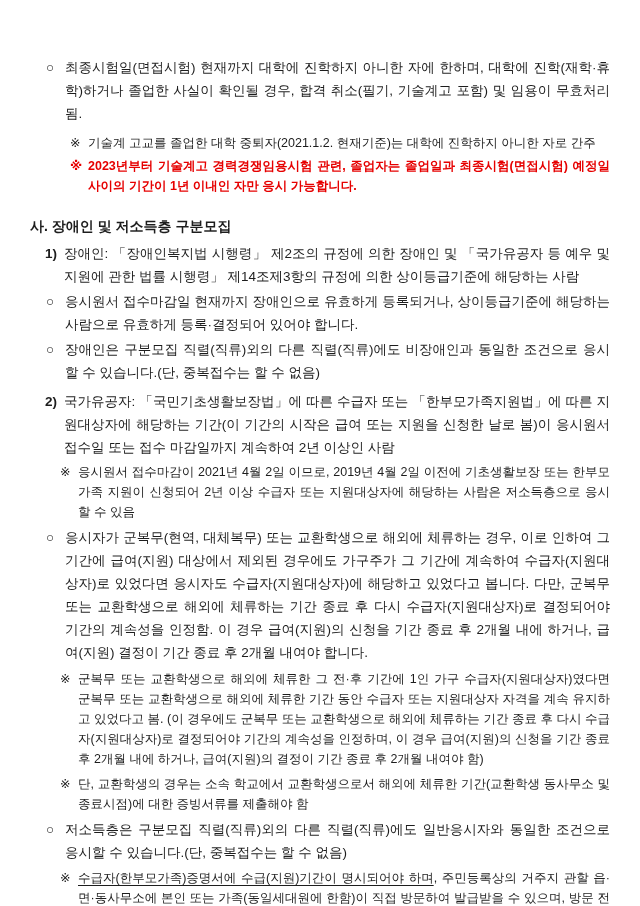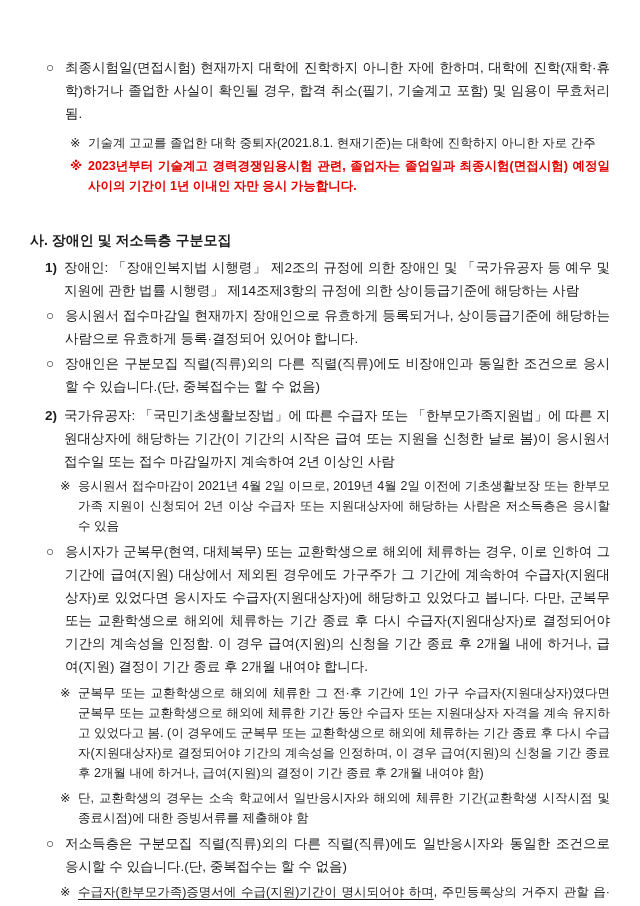--- a/index.html
+++ b/index.html
@@ -44,7 +44,7 @@
 
   <div class="para sz-note ind-note-top mt-8">
     <span class="marker">※</span>
-    <span class="text">기술계 고교를 졸업한 대학 중퇴자(2021.8.1. 현재기준)는 대학에 진학하지 아니한 자로 간주</span>
+    <span class="text">기술계 고교를 졸업한 대학 중퇴자(2021.1.2. 현재기준)는 대학에 진학하지 아니한 자로 간주</span>
   </div>
 
   <div class="para sz-note ind-note-top mt-3 red">

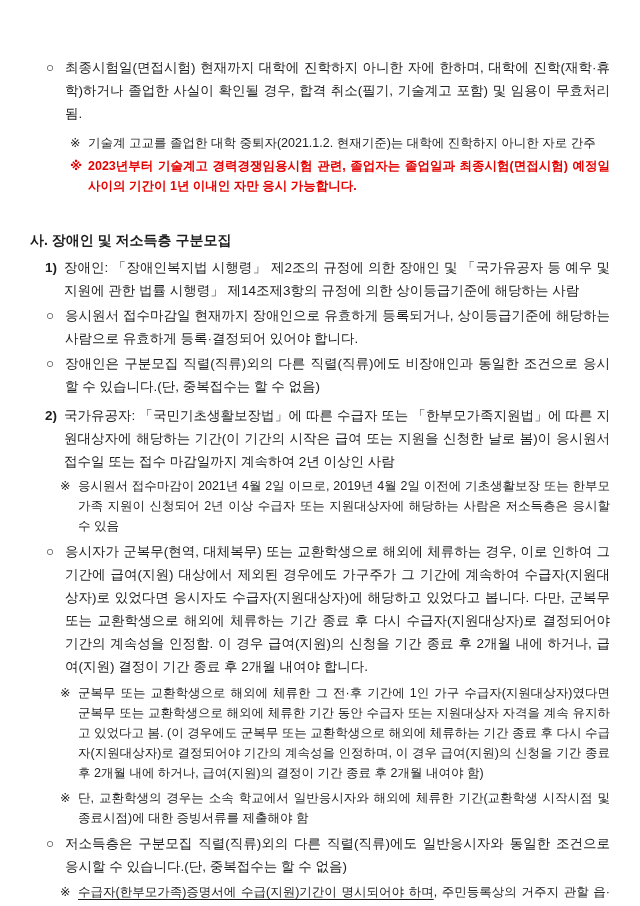--- a/index.html
+++ b/index.html
@@ -28,7 +28,7 @@
   .ind-num{margin-left:45px;}     .ind-num .marker{width:19px;font-weight:bold;}
   .ind-note{margin-left:60px;}    .ind-note .marker{width:18px;}
   
-  .mt-8{margin-top:8px;} .mt-3{margin-top:3px;} .mt-22{margin-top:32px;}
+  .mt-8{margin-top:8px;} .mt-3{margin-top:3px;} .mt-22{margin-top:18px;}
   .mt-4{margin-top:4px;} .mt-2{margin-top:2px;} .mt-6{margin-top:6px;}
   .mt-5{margin-top:5px;}
 </style>

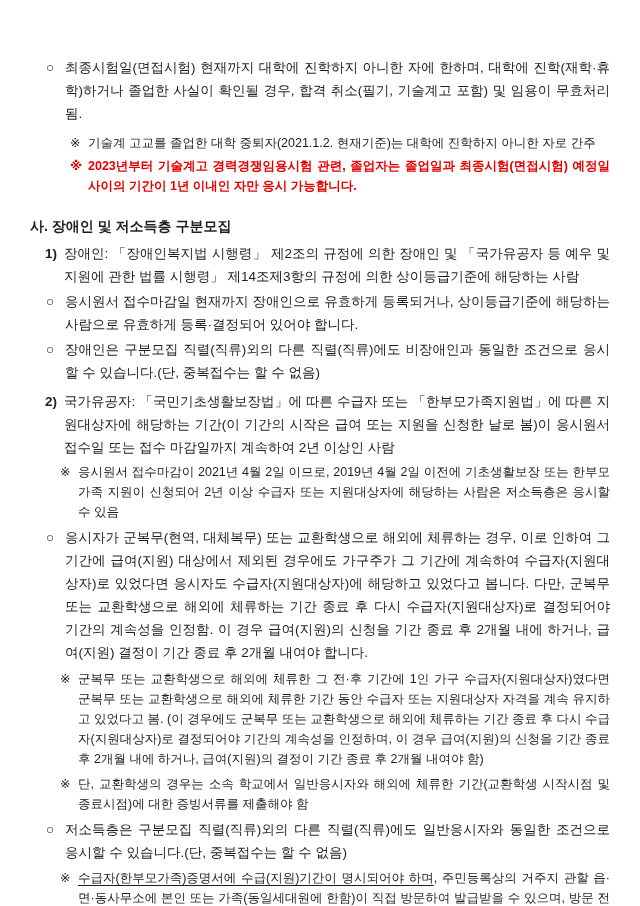--- a/index.html
+++ b/index.html
@@ -78,7 +78,7 @@
 
   <div class="para sz-note ind-note mt-3">
     <span class="marker">※</span>
-    <span class="text">응시원서 접수마감이 2021년 4월 2일 이므로, 2019년 4월 2일 이전에 기초생활보장 또는 한부모가족 지원이 신청되어 2년 이상 수급자 또는 지원대상자에 해당하는 사람은 저소득층은 응시할 수 있음</span>
+    <span class="text">응시원서 접수마감이 2021년 4월 2일 이므로, 2019년 4월 2일 이전에 기초생활보장 또는 한부모가족 지원이 신청되어 2년 이상 수급자 또는 지원대상자에 해당하는 사람은 저소득층으로 응시할 수 있음</span>
   </div>
 
   <div class="para sz-main ind-bullet mt-4">

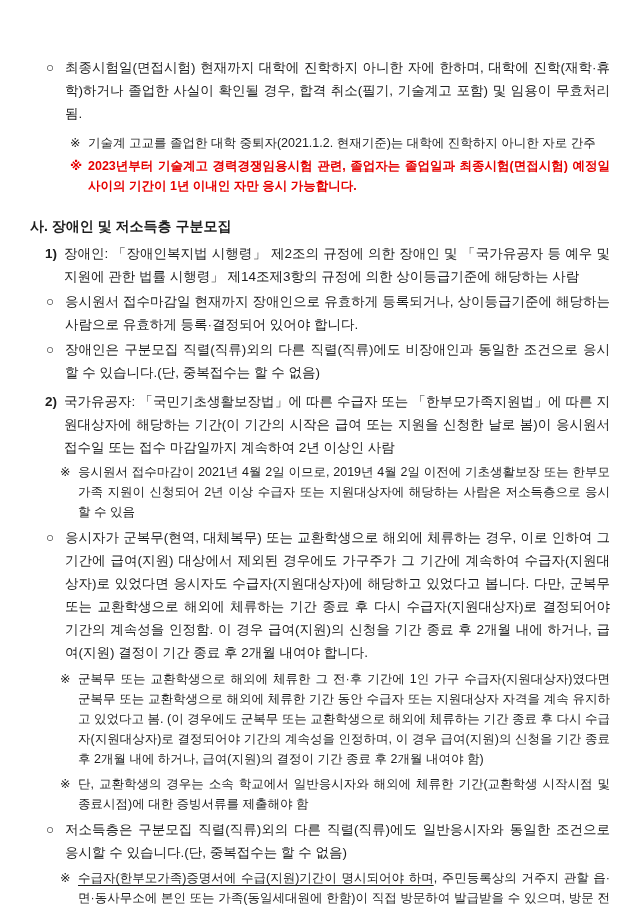--- a/index.html
+++ b/index.html
@@ -93,7 +93,7 @@
 
   <div class="para sz-note ind-note mt-5">
     <span class="marker">※</span>
-    <span class="text">단, 교환학생의 경우는 소속 학교에서 일반응시자와 해외에 체류한 기간(교환학생 시작시점 및 종료시점)에 대한 증빙서류를 제출해야 함</span>
+    <span class="text">단, 교환학생의 경우는 소속 학교에서 교환학생으로서 해외에 체류한 기간(교환학생 동사무소 및 종료시점)에 대한 증빙서류를 제출해야 함</span>
   </div>
 
   <div class="para sz-main ind-bullet mt-4">

